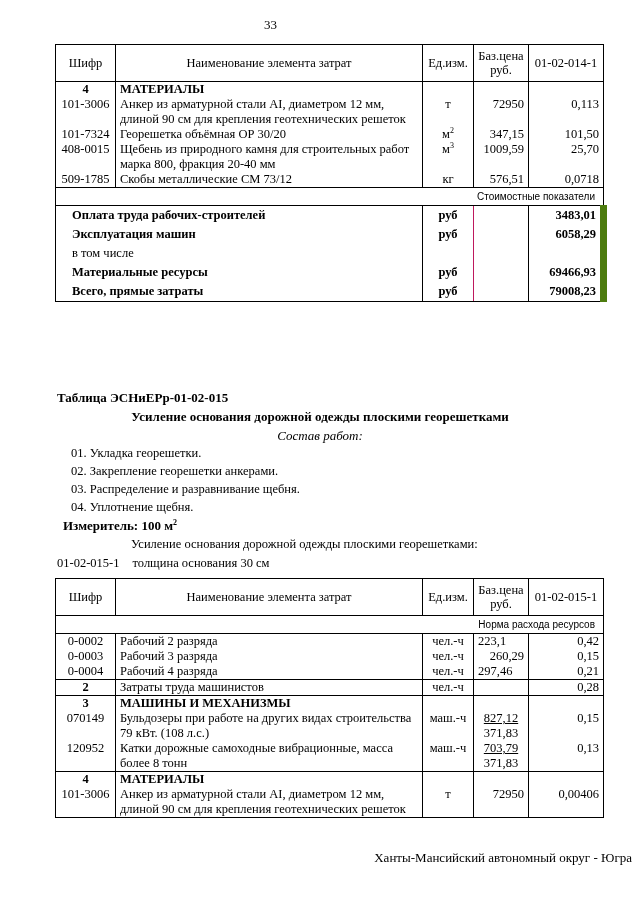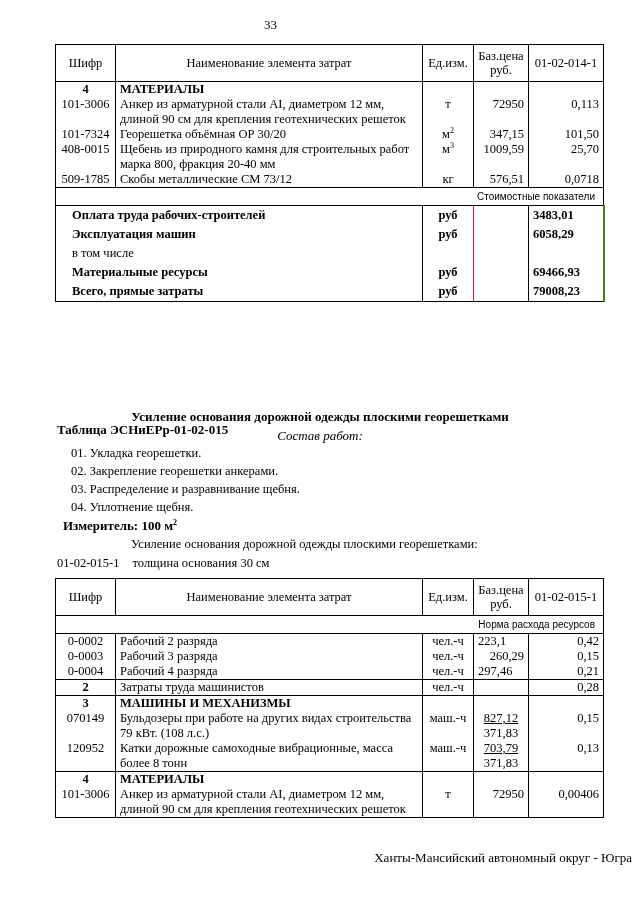--- a/index.html
+++ b/index.html
@@ -38,7 +38,7 @@
   .sumrow td.lbl { padding-left: 16px; border-left: 1px solid #000; border-right: 1px solid #000; }
   .sumrow td.u { text-align: center; border-right: 1px solid #be185d; }
   .sumrow td.e { border-right: 1px solid #000; }
-  .sumrow td.v { text-align: left; border-right: 2px solid #4d7c0f; }
+  .sumrow td.v { text-align: right; border-right: 7px solid #4d7c0f; }
   .row td { padding-top: 2px; padding-bottom: 2px; }
 
   .t-title { left: 57px; top: 390px; font-weight: bold; font-size: 13px; margin-top: 32px; }

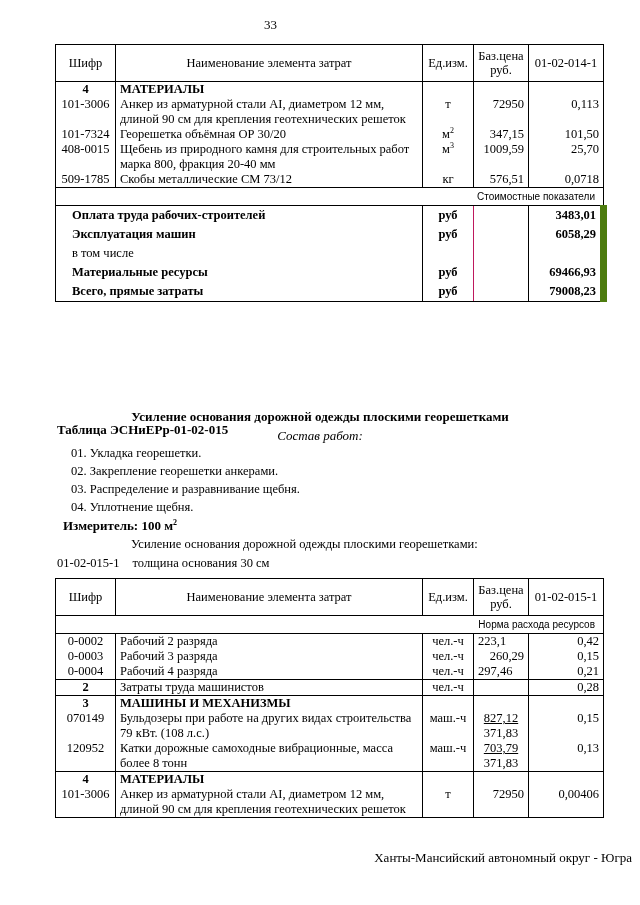--- a/index.html
+++ b/index.html
@@ -41,7 +41,7 @@
   .sumrow td.v { text-align: right; border-right: 7px solid #4d7c0f; }
   .row td { padding-top: 2px; padding-bottom: 2px; }
 
-  .t-title { left: 57px; top: 390px; font-weight: bold; font-size: 13px; margin-top: 32px; }
+  .t-title { left: 57px; top: 390px; font-weight: bold; font-size: 13px; }
   .t-sub { left: 0; width: 640px; top: 409px; text-align: center; font-weight: bold; font-size: 13px; }
   .t-comp { left: 0; width: 640px; top: 428px; text-align: center; font-style: italic; font-size: 13px; }
   .work { left: 71px; font-size: 12.5px; }

